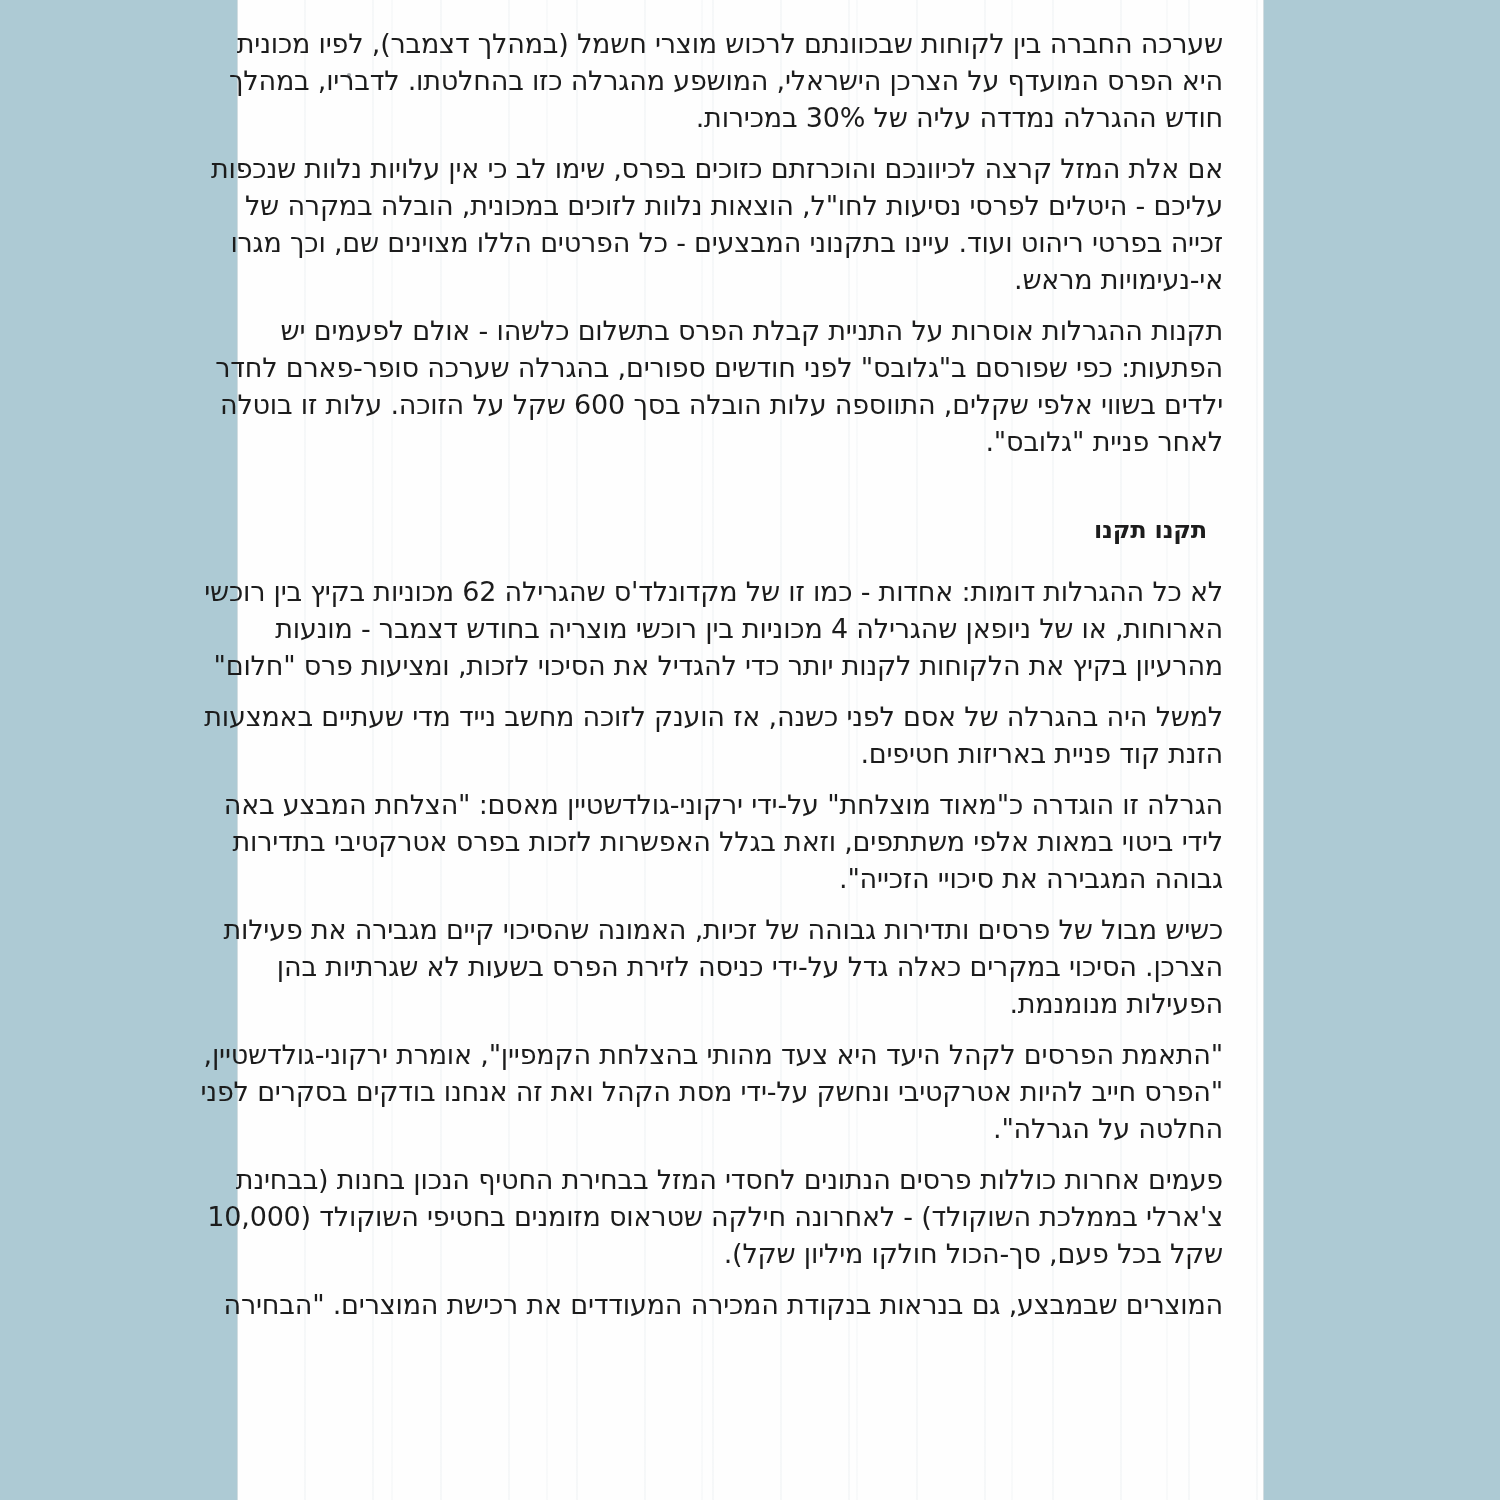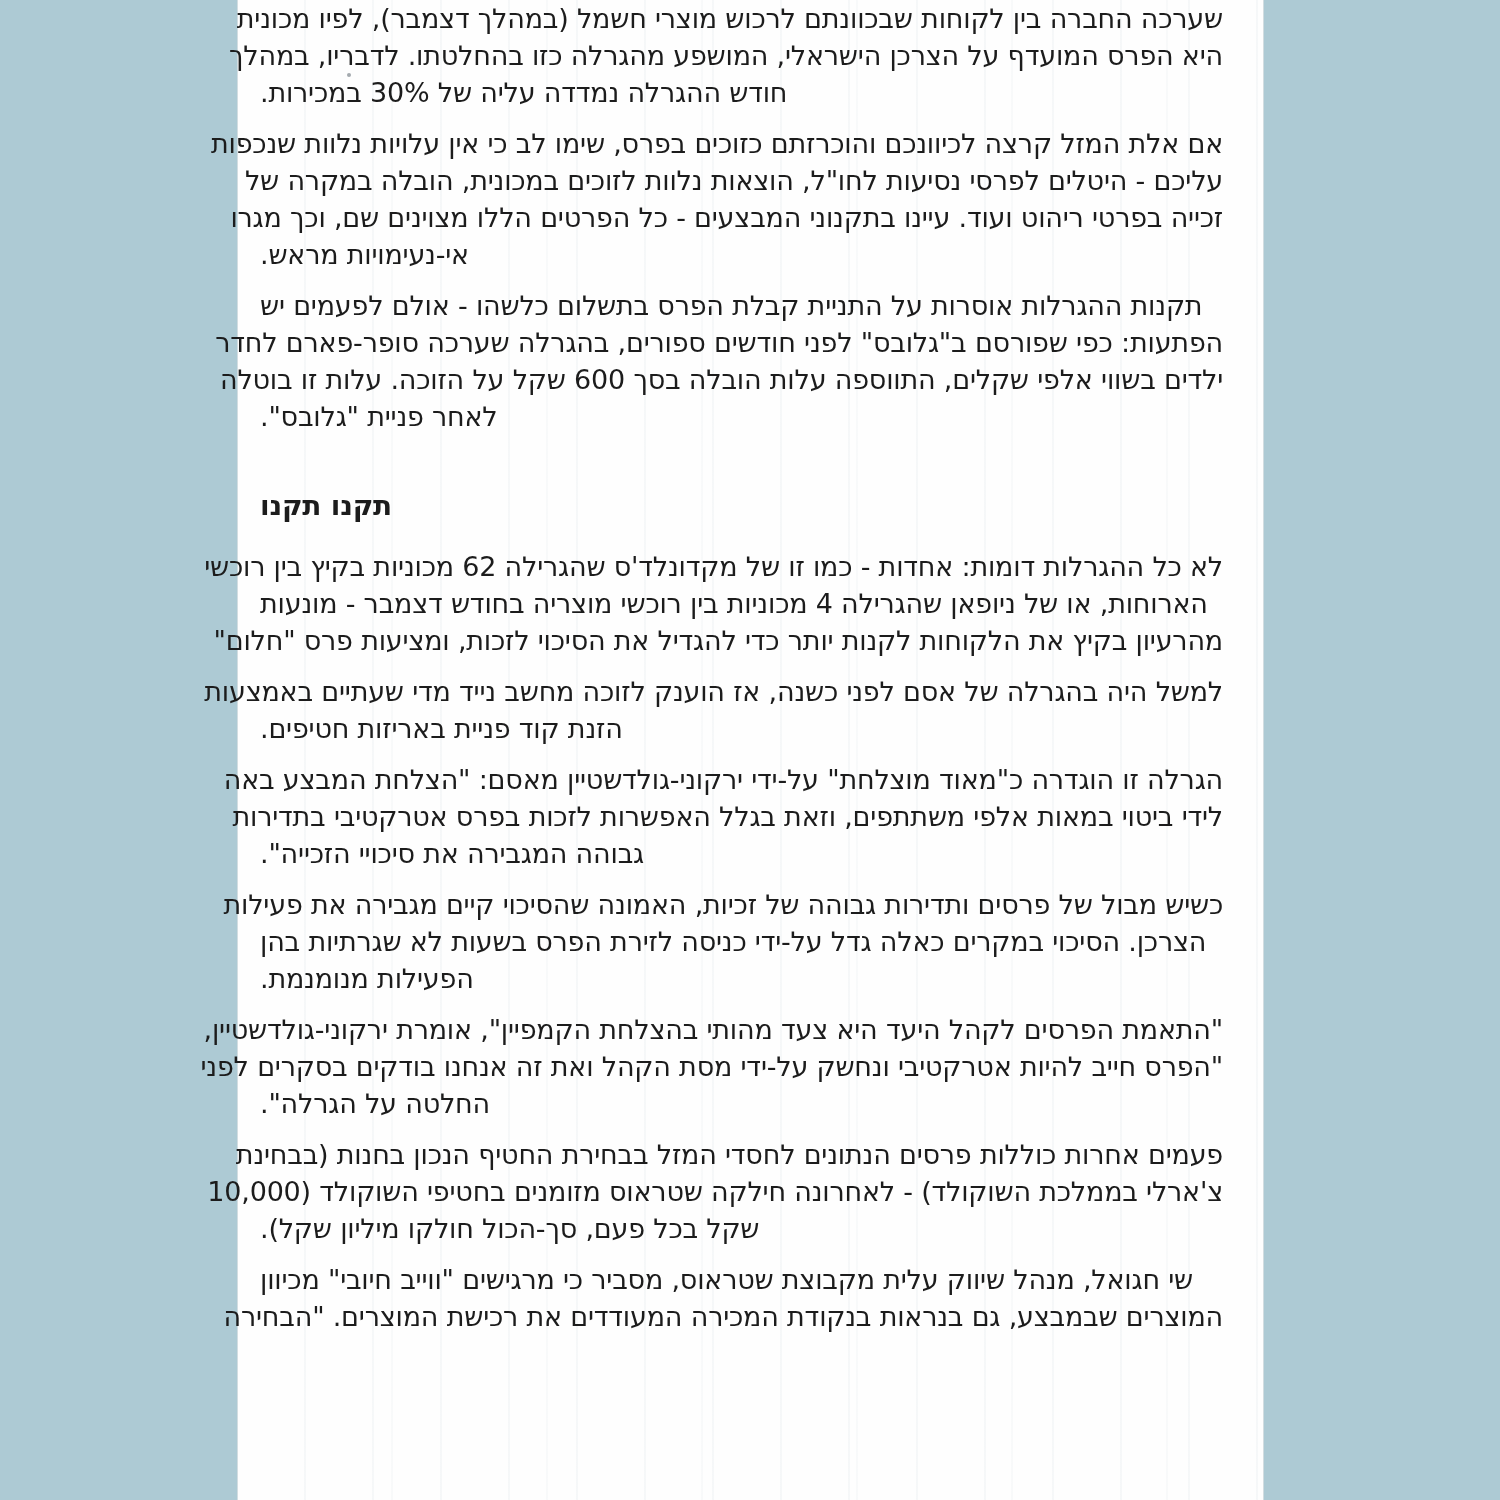--- a/index.html
+++ b/index.html
@@ -38,8 +38,9 @@
     top: 0;
     right: 40px;
     left: 22px;
+    padding-top: 25px;
     direction: rtl;
-    text-align: left;
+    text-align: right;
     color: #1c1c1c;
     font-size: 27px;
     letter-spacing: -0.2px;

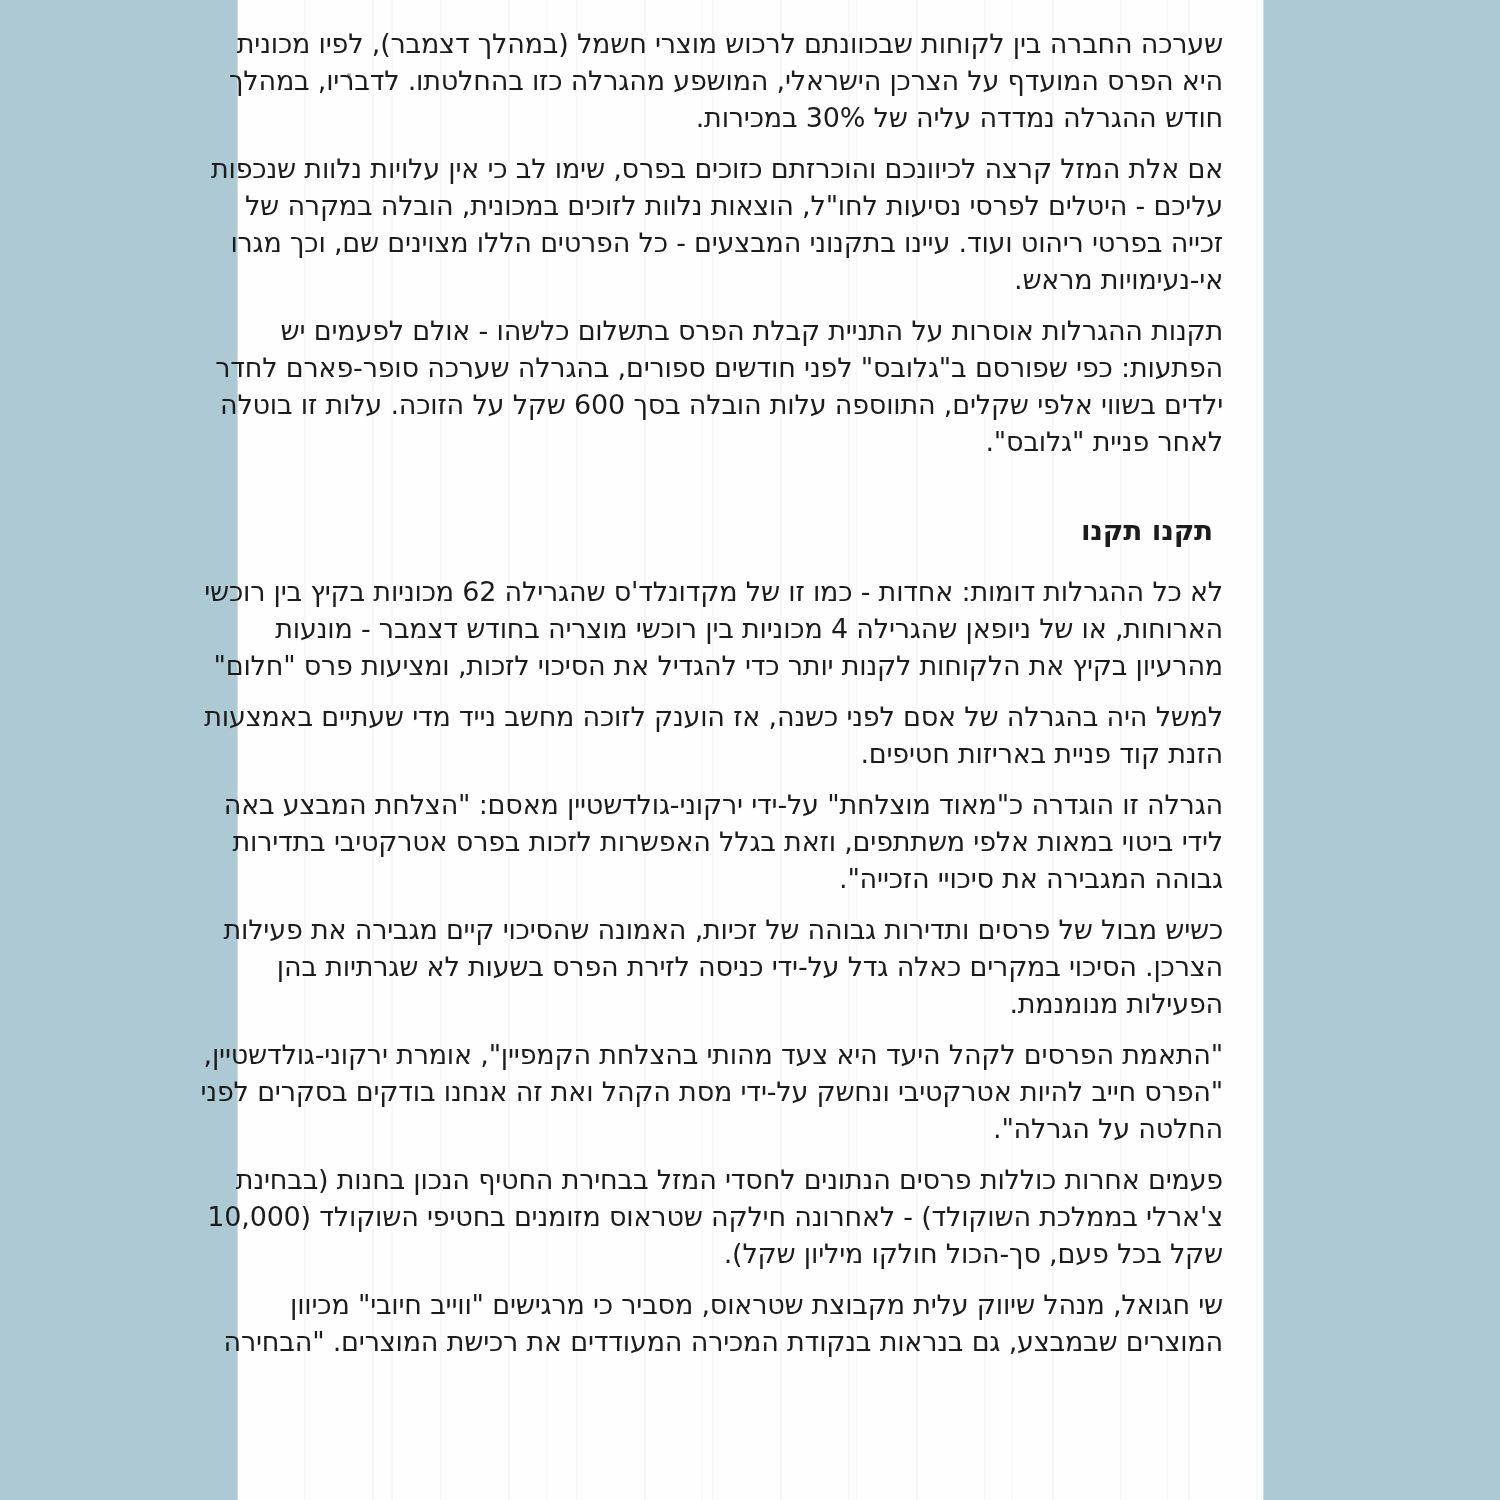--- a/index.html
+++ b/index.html
@@ -50,8 +50,8 @@
   .line { white-space: nowrap; }
   .heading {
     font-weight: 700;
-    font-size: 28px;
-    margin: 52px 10px 24px 0;
+    font-size: 24px;
+    margin: 52px 16px 24px 0;
     white-space: nowrap;
   }
   .speck {

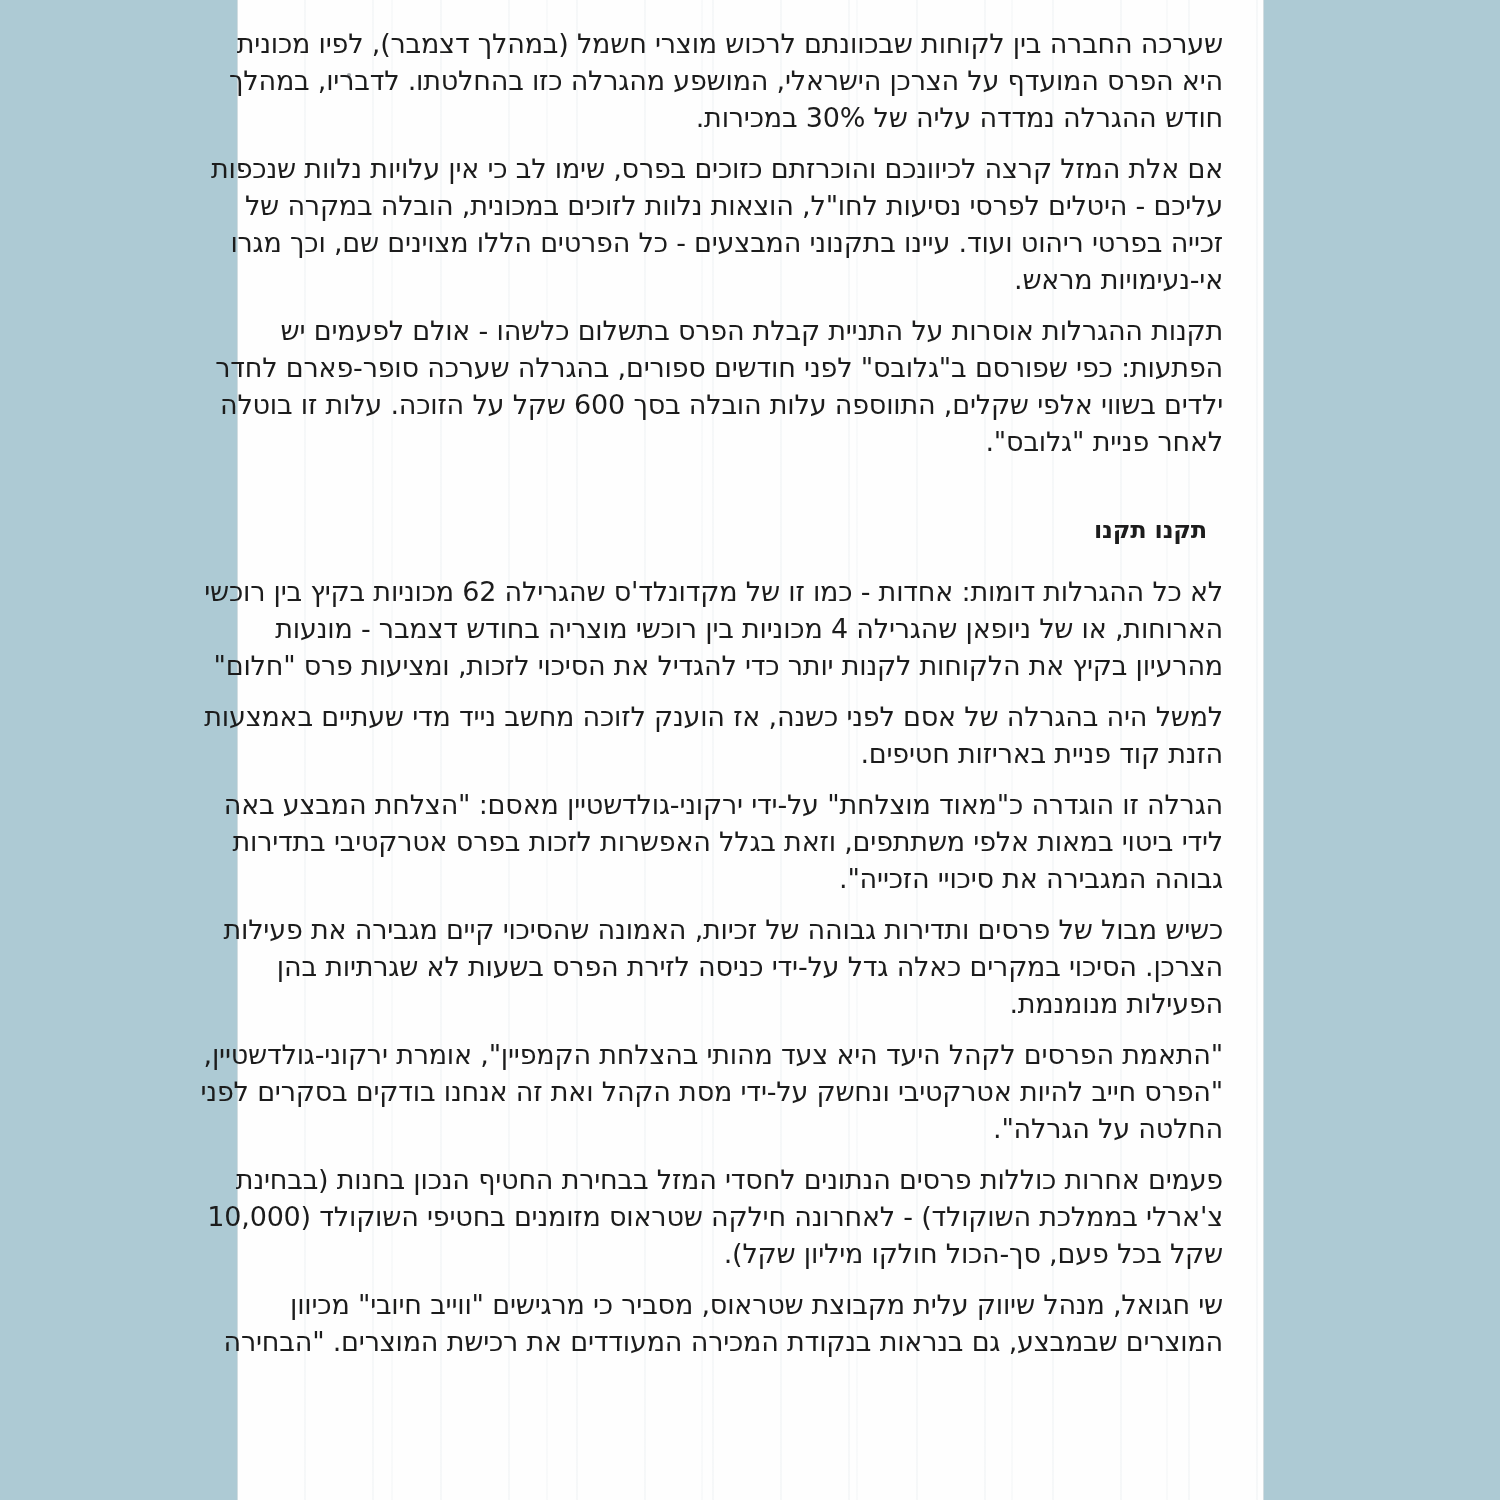--- a/index.html
+++ b/index.html
@@ -114,7 +114,6 @@
         <div class="line">שקל בכל פעם, סך-הכול חולקו מיליון שקל).</div>
       </div>
       <div class="para">
-        <div class="line">שי חגואל, מנהל שיווק עלית מקבוצת שטראוס, מסביר כי מרגישים "ווייב חיובי" מכיוון</div>
         <div class="line">המוצרים שבמבצע, גם בנראות בנקודת המכירה המעודדים את רכישת המוצרים. "הבחירה</div>
       </div>
     </div>

